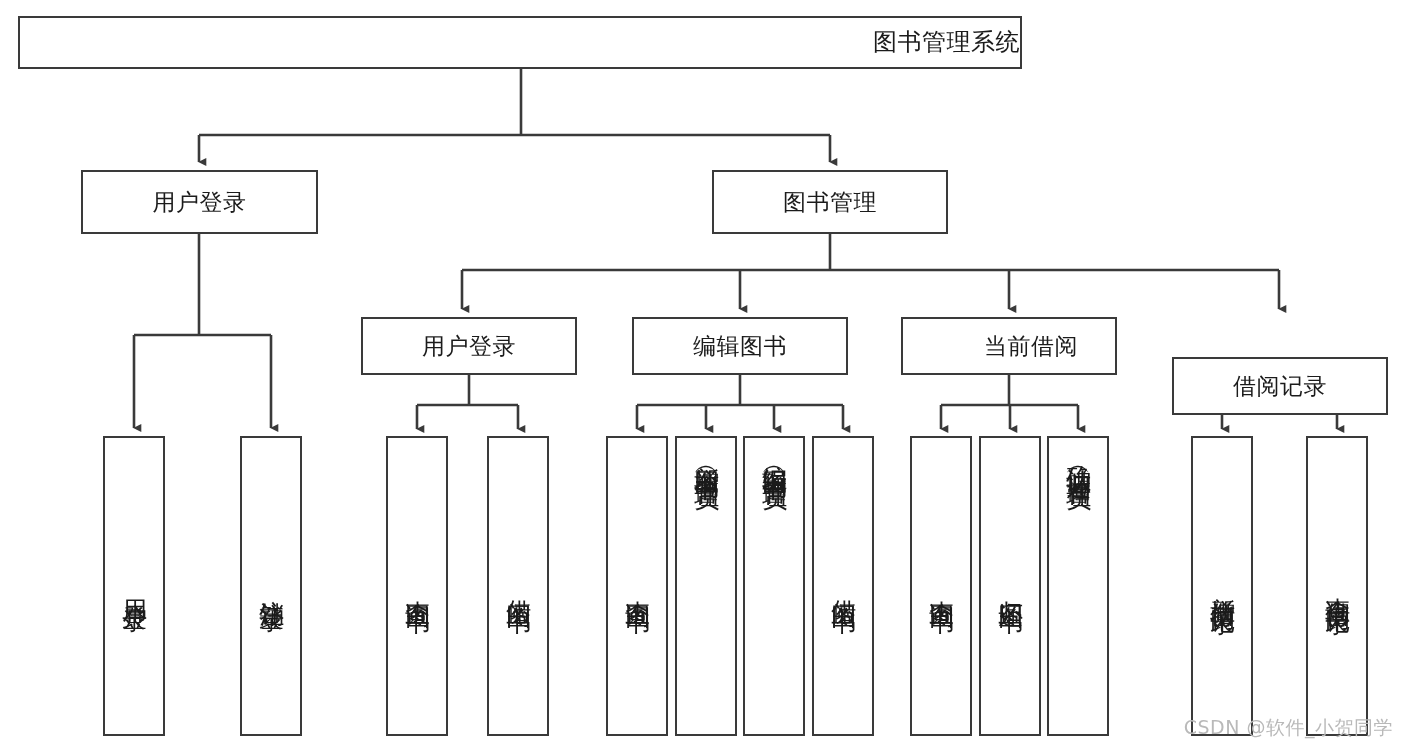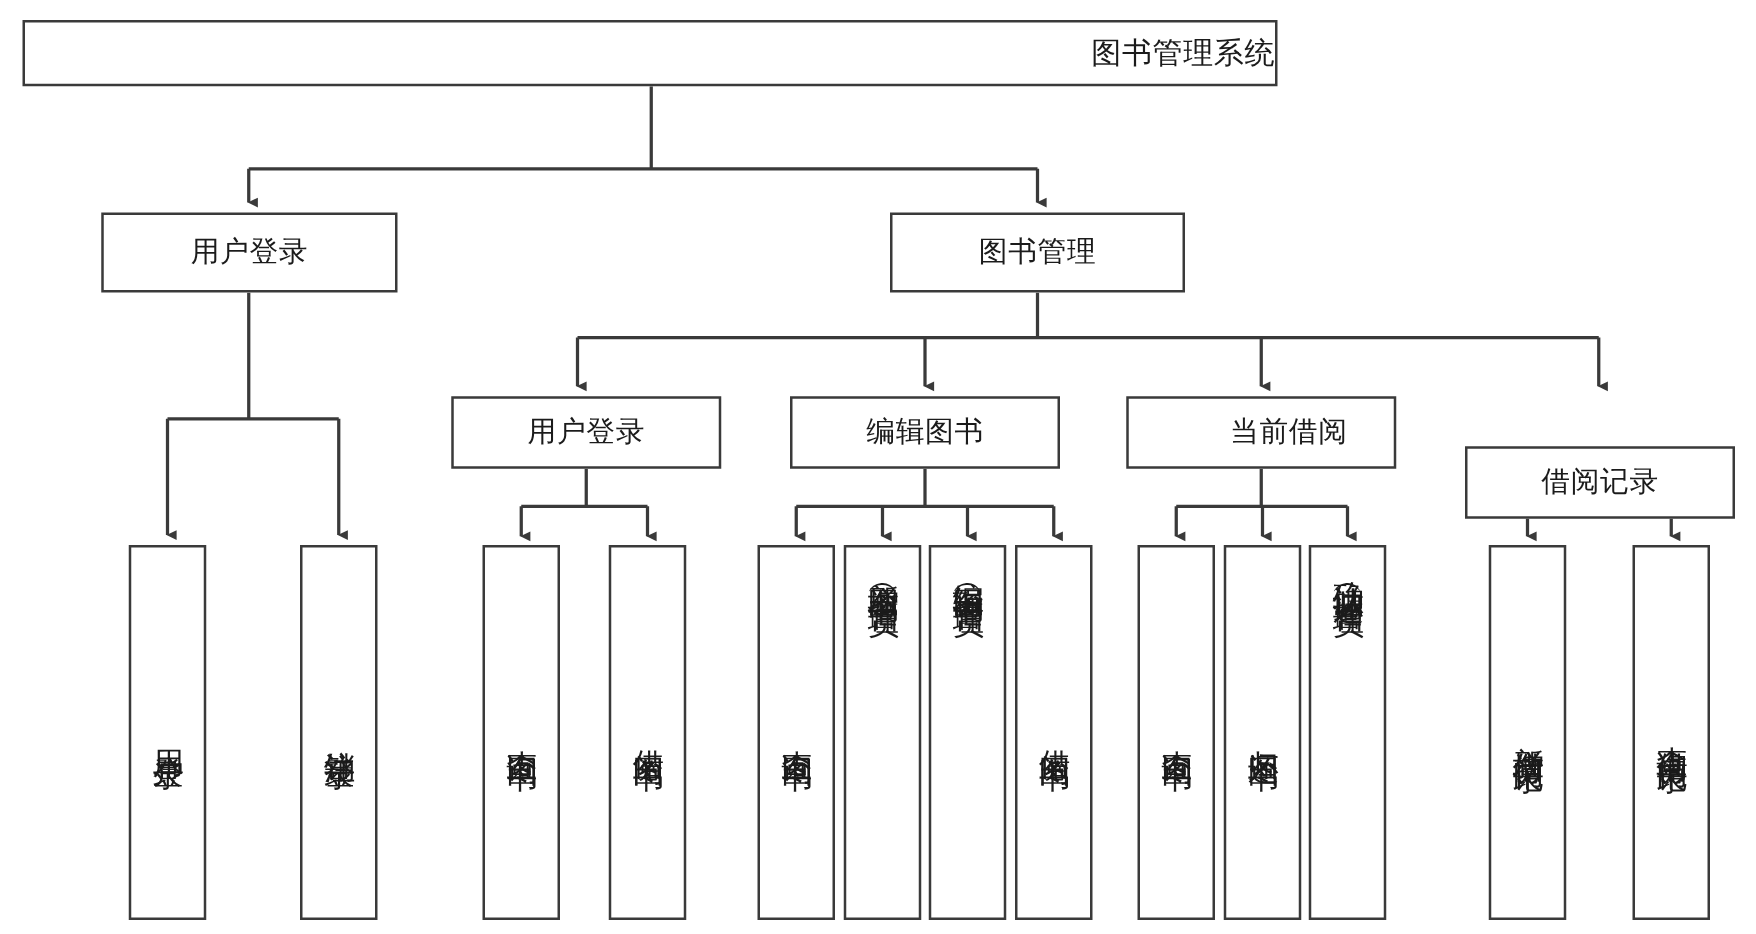--- a/index.html
+++ b/index.html
@@ -213,6 +213,7 @@
     <span class="node-label">查询借阅记录</span>
   </div>
 
+  <div id="watermark">CSDN @软件_小贺同学</div>
 
 </div>
 

